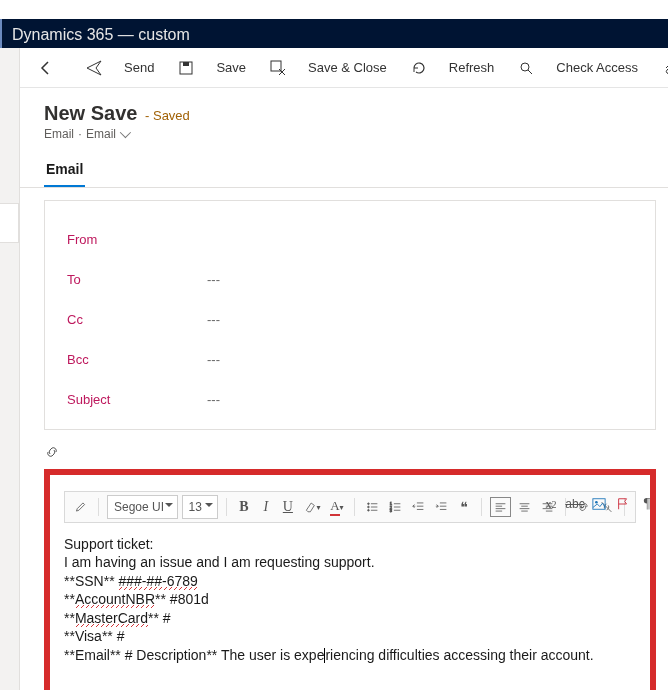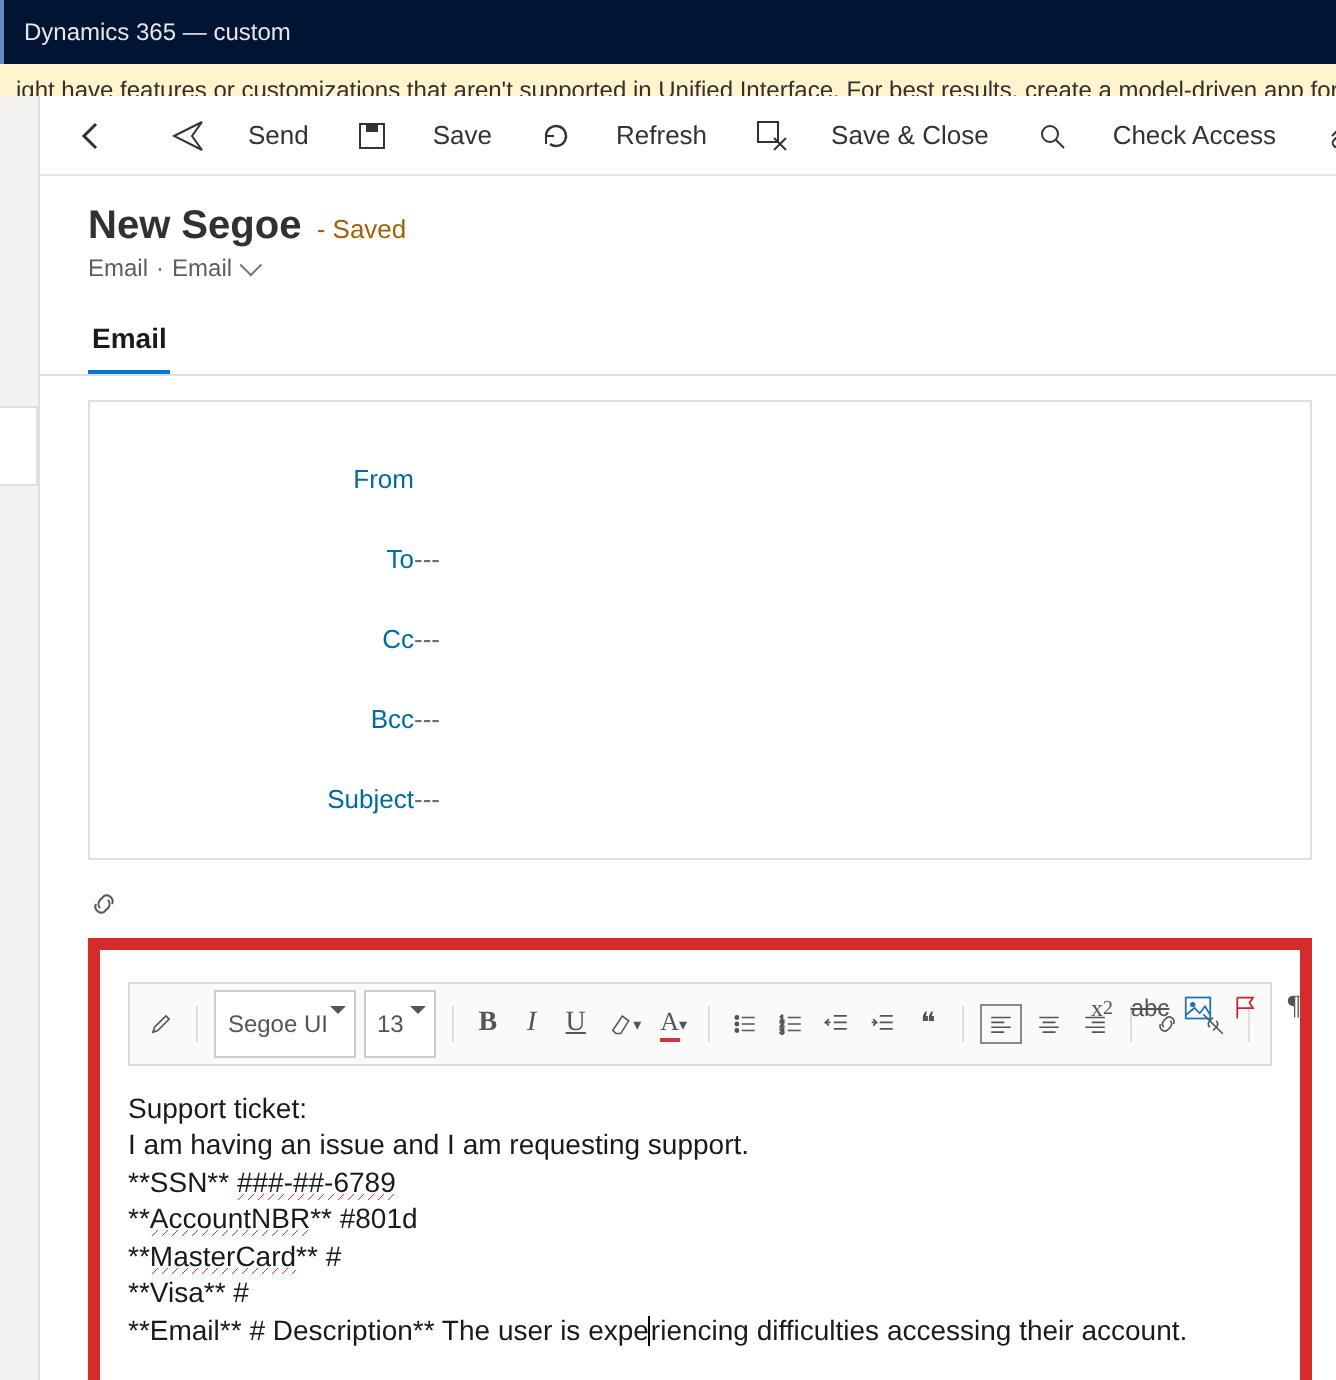--- a/index.html
+++ b/index.html
@@ -15,11 +15,12 @@
     height: 32px;
     background: #001433;
     color: #e6e6e6;
-    font-size: 12px;
+    font-size: 16px;
     display: flex;
     align-items: center;
     padding-left: 10px;
     border-left: 2px solid #6b8abf;
+    margin-top: 19px;
   }
   .notif {
     background: #fff4ce;

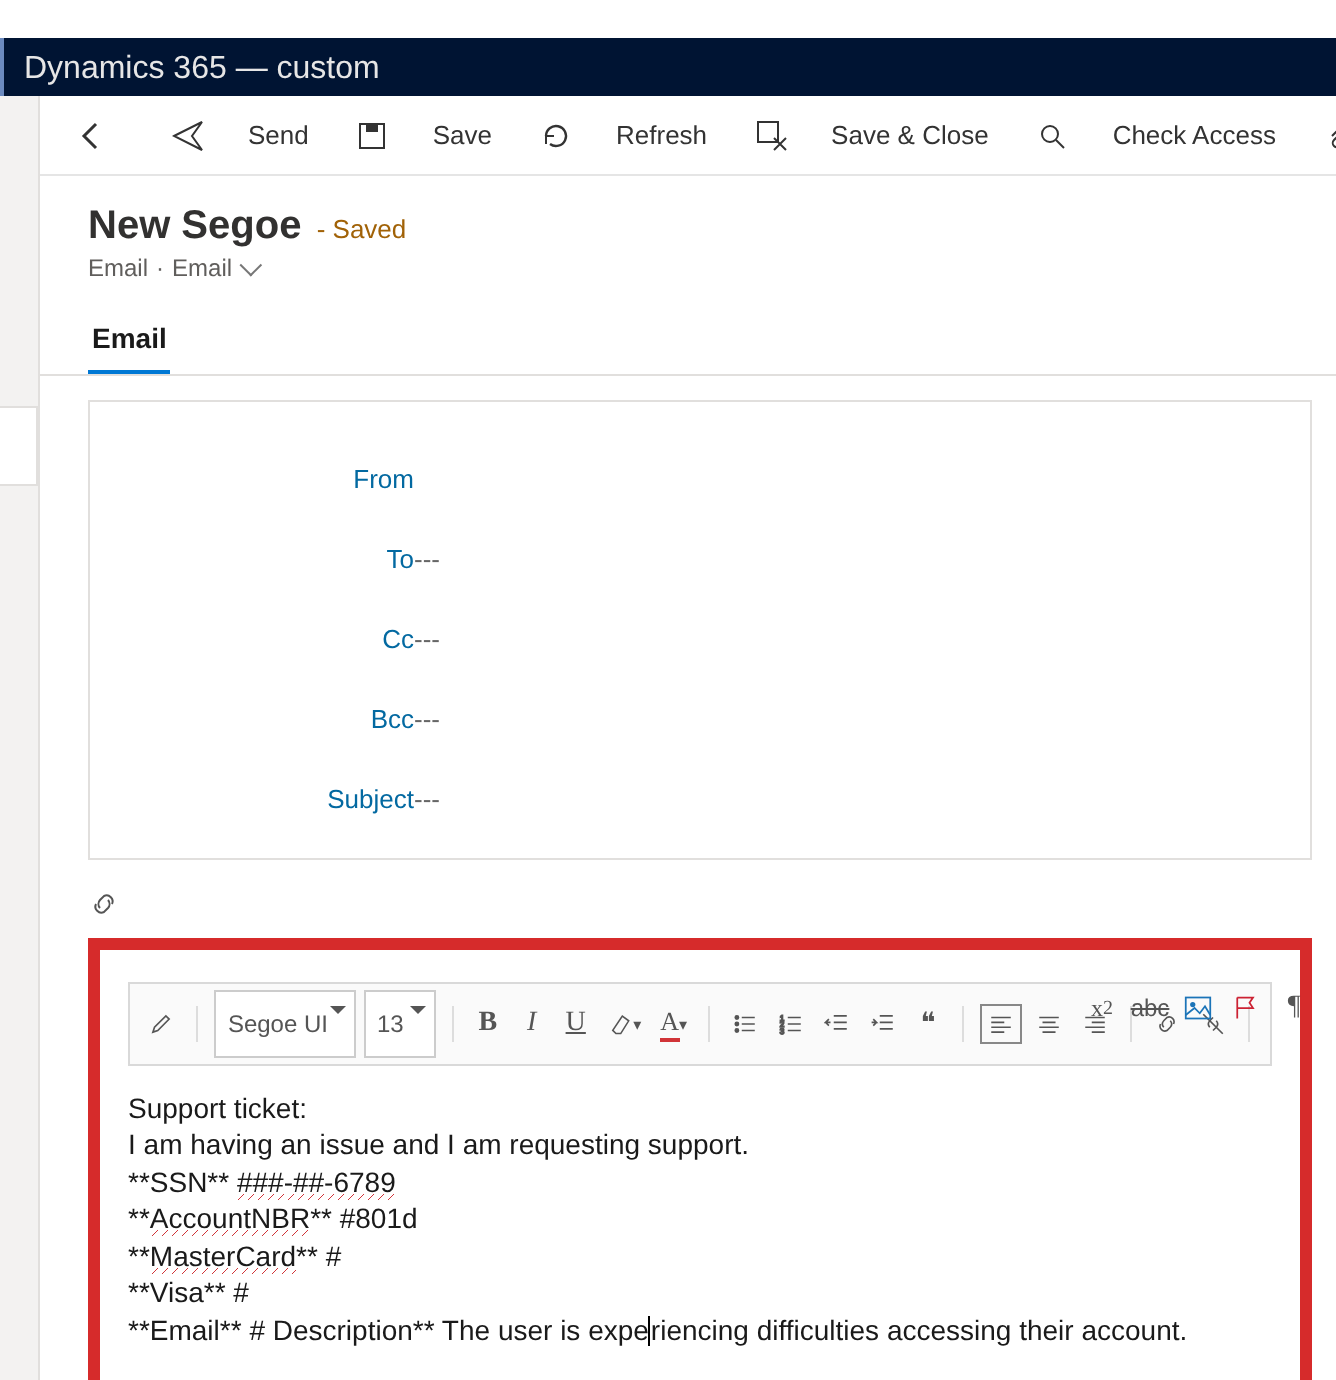--- a/index.html
+++ b/index.html
@@ -261,17 +261,17 @@
     </div>
     <div class="cmd">
       <svg viewBox="0 0 16 16">
+          <rect x="1" y="1" width="10" height="10" fill="none" stroke="#333"></rect>
+          <path d="M9 9 L15 15 M15 9 L9 15" stroke="#333"></path>
+        </svg>
+      <span>Save &amp; Close</span>
+    </div>
+    <div class="cmd">
+      <svg viewBox="0 0 16 16">
           <path d="M3 8a5 5 0 1 1 2 4" fill="none" stroke="#333" stroke-width="1.2"></path>
           <path d="M3 12v-4h4" fill="none" stroke="#333"></path>
         </svg>
       <span>Refresh</span>
-    </div>
-    <div class="cmd">
-      <svg viewBox="0 0 16 16">
-          <rect x="1" y="1" width="10" height="10" fill="none" stroke="#333"></rect>
-          <path d="M9 9 L15 15 M15 9 L9 15" stroke="#333"></path>
-        </svg>
-      <span>Save &amp; Close</span>
     </div>
     <div class="cmd">
       <svg viewBox="0 0 16 16">

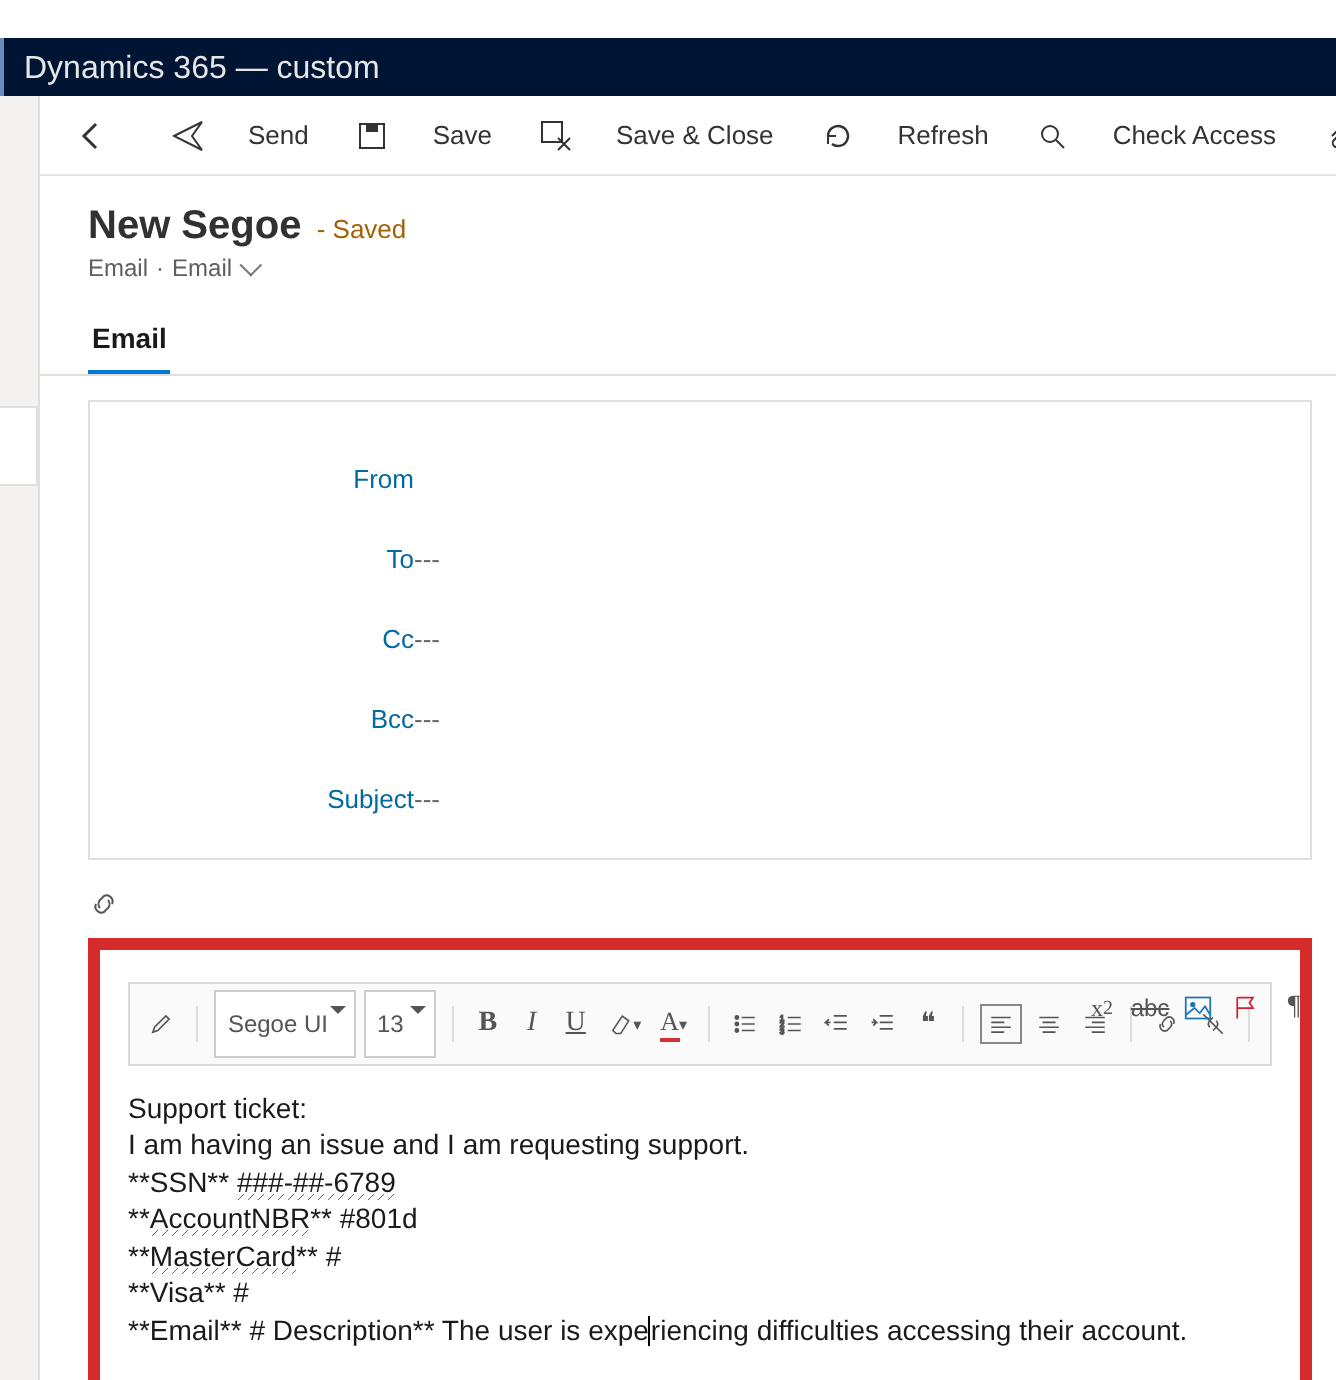--- a/index.html
+++ b/index.html
@@ -290,7 +290,7 @@
   </div>
 
   <div class="header">
-    <h1>New Segoe</h1>
+    <h1>New Save</h1>
     <span class="saved">- Saved</span>
     <div class="sub">
       <span>Email</span>

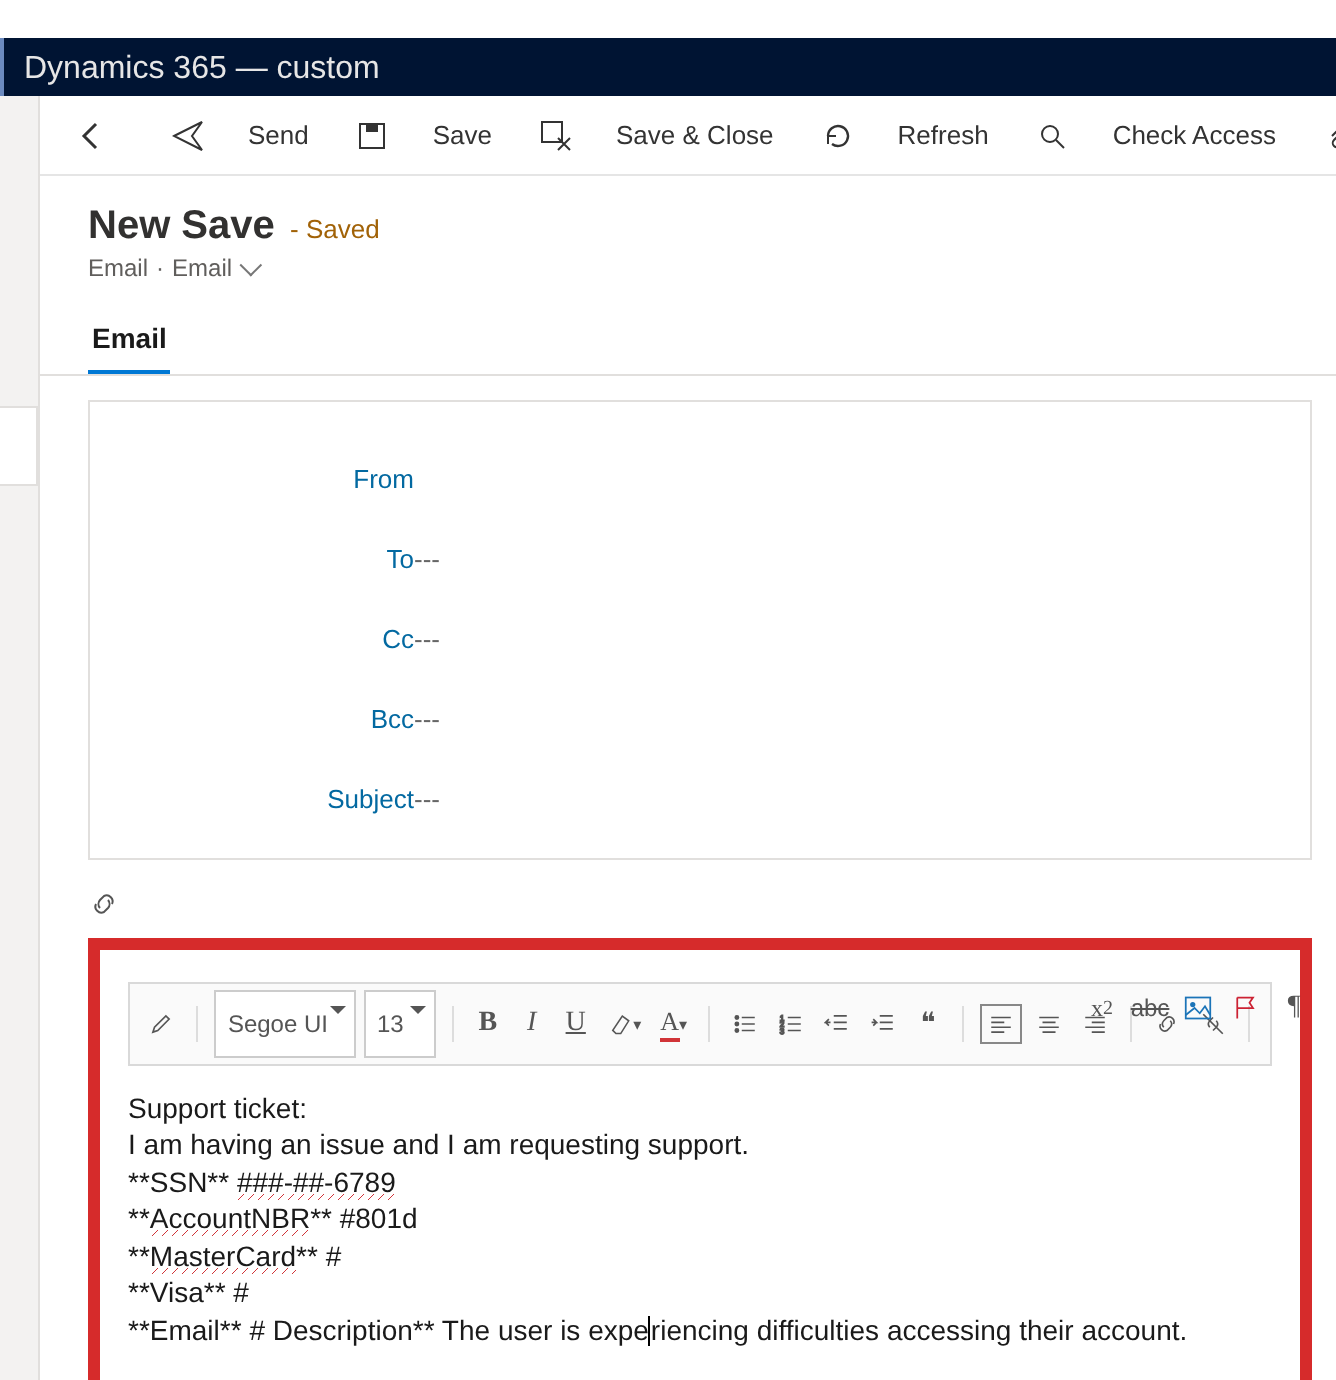--- a/index.html
+++ b/index.html
@@ -129,7 +129,7 @@
     min-height: 40px;
     font-size: 13px;
   }
-  .field-row .lab { width: 140px; color: #0369a1; text-align: right; }
+  .field-row .lab { width: 140px; color: #be185d; }
   .field-row .val { color: #666; }
   .link-icon {
     margin: 14px 0 6px 24px;

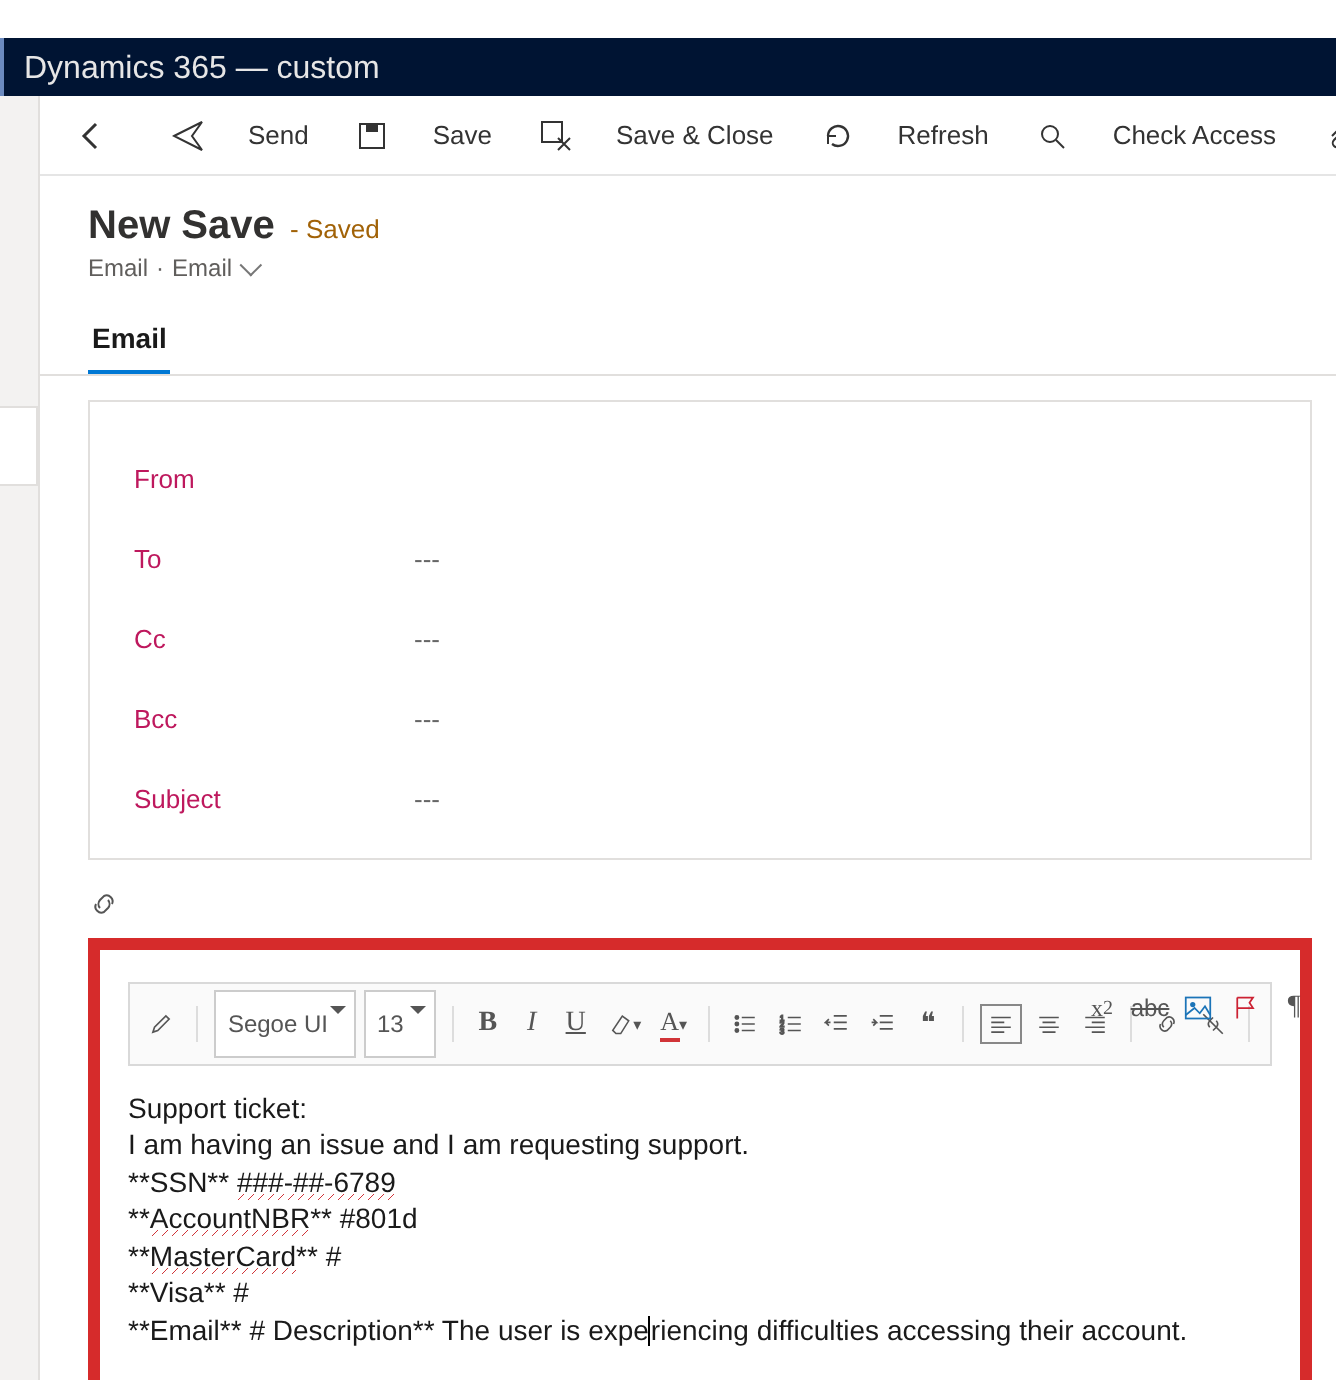--- a/index.html
+++ b/index.html
@@ -168,7 +168,7 @@
     background: #fff;
     padding: 1px 16px 1px 6px;
     position: relative;
-    height: 34px;
+    height: 24px;
     display: inline-flex;
     align-items: center;
     min-width: 50px;

